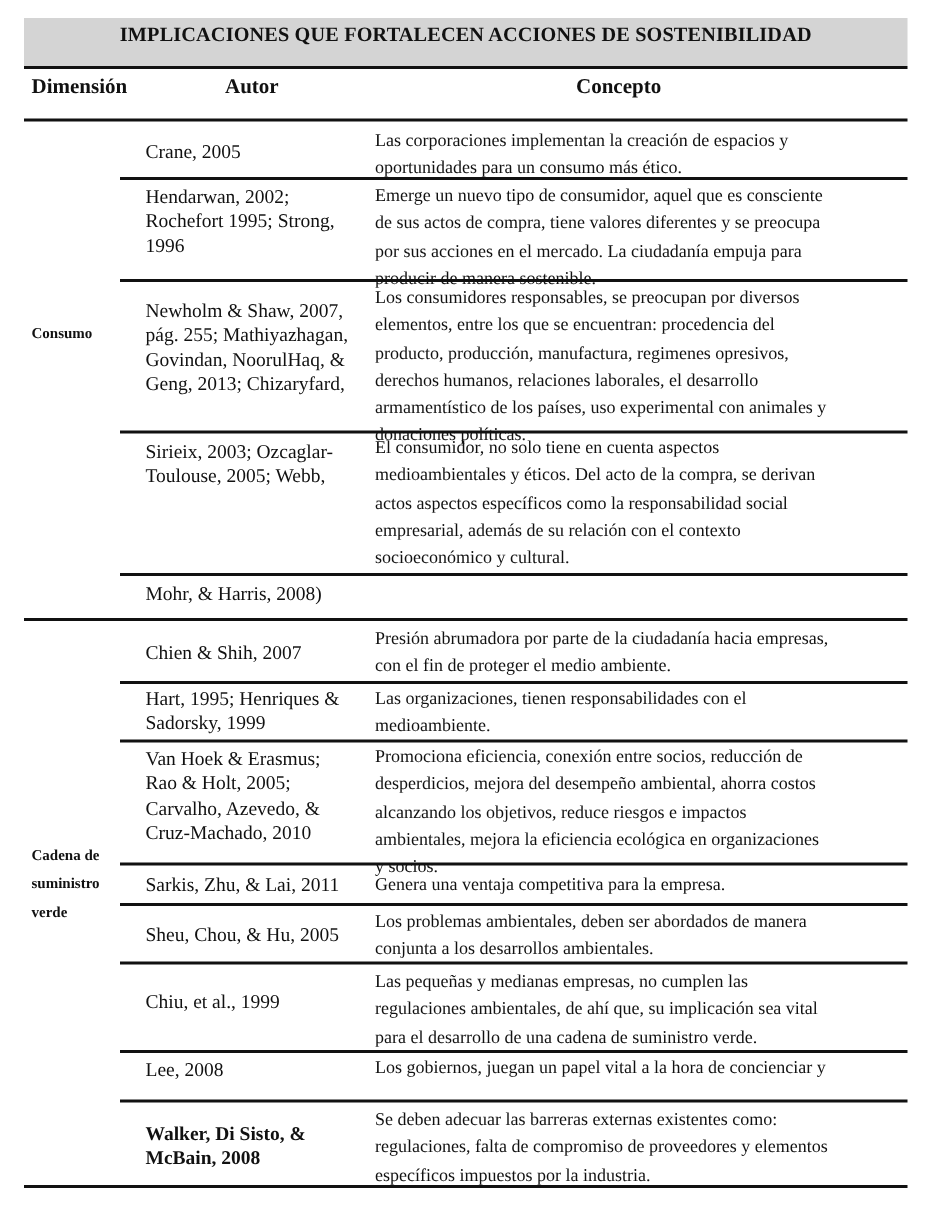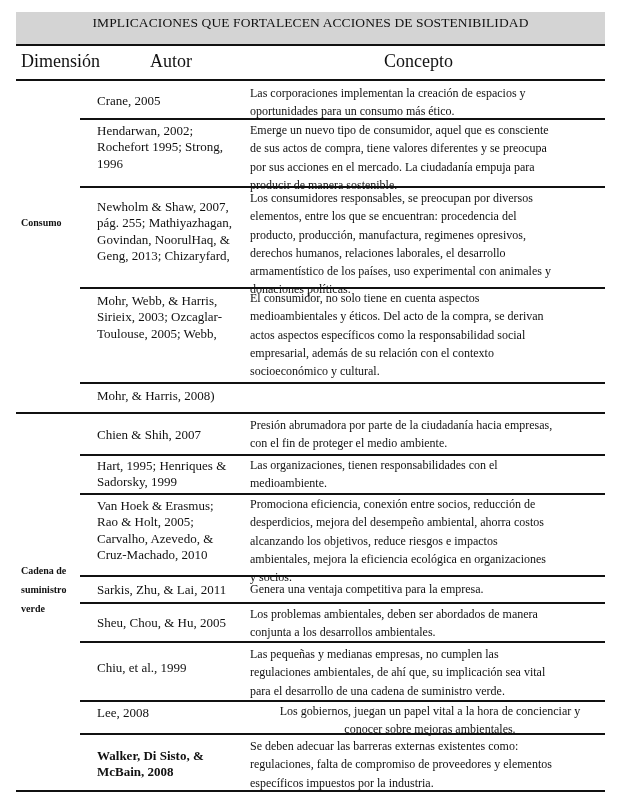--- a/index.html
+++ b/index.html
@@ -7,7 +7,7 @@
            font-family: "Liberation Serif", serif; color: #111; }
     .abs { position: absolute; }
     .title-band { left: 16px; top: 12px; width: 589px; height: 32px; background: #d4d4d4; }
-    .title-text { left: 16px; top: 15px; width: 589px; text-align: center; font-weight: normal; font-size: 13.5px; letter-spacing: 0.1px; }
+    .title-text { left: 16px; top: 15px; width: 589px; text-align: center; font-weight: bold; font-size: 13.5px; letter-spacing: 0.1px; }
     .hline { height: 1.5px; background: #111; }
     .hdr { font-weight: normal; font-size: 18px; }
     .cell { font-size: 13px; line-height: 16.3px; }

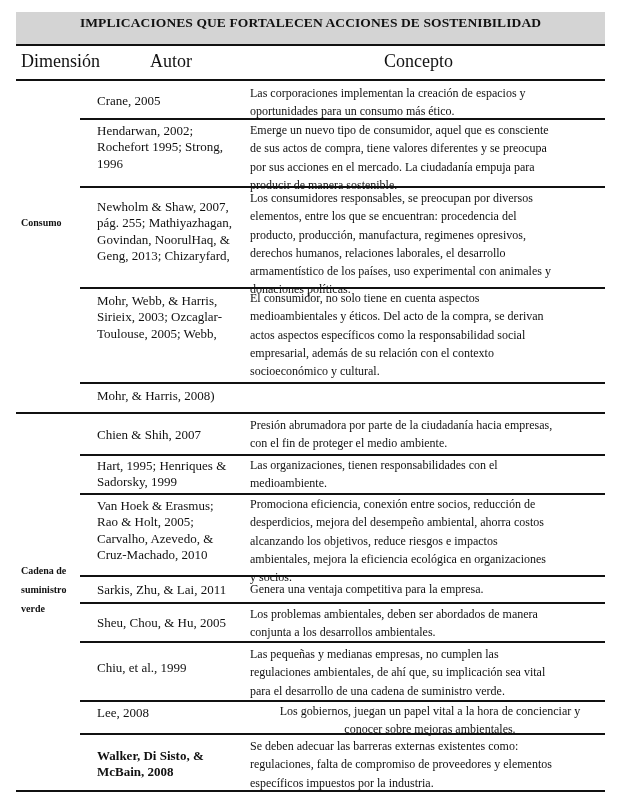--- a/index.html
+++ b/index.html
@@ -9,7 +9,7 @@
     .title-band { left: 16px; top: 12px; width: 589px; height: 32px; background: #d4d4d4; }
     .title-text { left: 16px; top: 15px; width: 589px; text-align: center; font-weight: bold; font-size: 13.5px; letter-spacing: 0.1px; }
     .hline { height: 1.5px; background: #111; }
-    .hdr { font-weight: normal; font-size: 18px; }
+    .hdr { font-weight: bold; font-size: 14px; }
     .cell { font-size: 13px; line-height: 16.3px; }
     .concept { font-size: 12px; line-height: 18.3px; }
     .dim { font-weight: bold; font-size: 10px; line-height: 19px; }

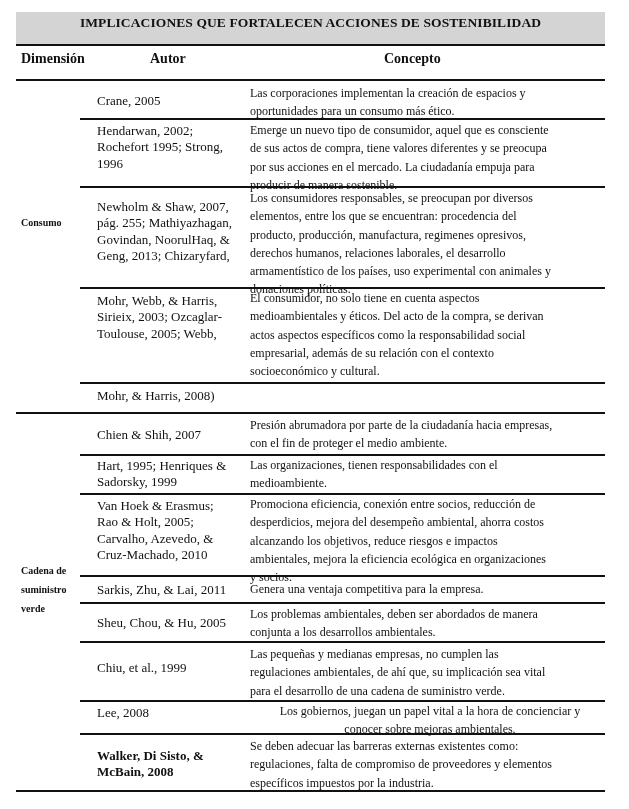--- a/index.html
+++ b/index.html
@@ -67,7 +67,6 @@
       </div>
       <div class="abs hline" style="left: 80px; top: 287px; width: 525px;"></div>
       <div class="abs cell" style="left: 97px; top: 293px; width: 150px;">
-        <div>Mohr, Webb, &amp; Harris,</div>
         <div>Sirieix, 2003; Ozcaglar-</div>
         <div>Toulouse, 2005; Webb,</div>
       </div>

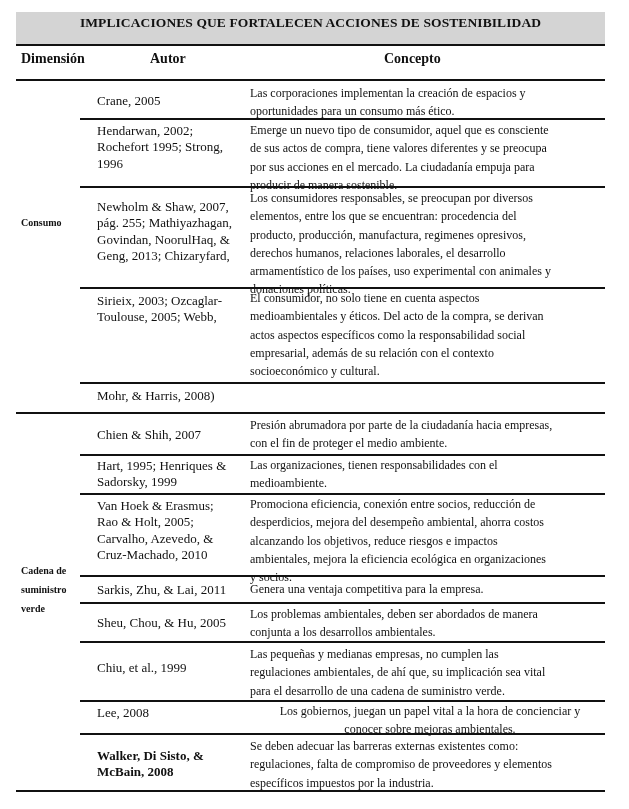--- a/index.html
+++ b/index.html
@@ -145,7 +145,7 @@
       <div class="abs cell" style="left: 97px; top: 705px; width: 150px;">
         <div>Lee, 2008</div>
       </div>
-      <div class="abs concept" style="left: 250px; top: 702px; width: 360px; text-align: center;">
+      <div class="abs concept" style="left: 250px; top: 702px; width: 360px;">
         <div>Los gobiernos, juegan un papel vital a la hora de concienciar y</div>
         <div>conocer sobre mejoras ambientales.</div>
       </div>

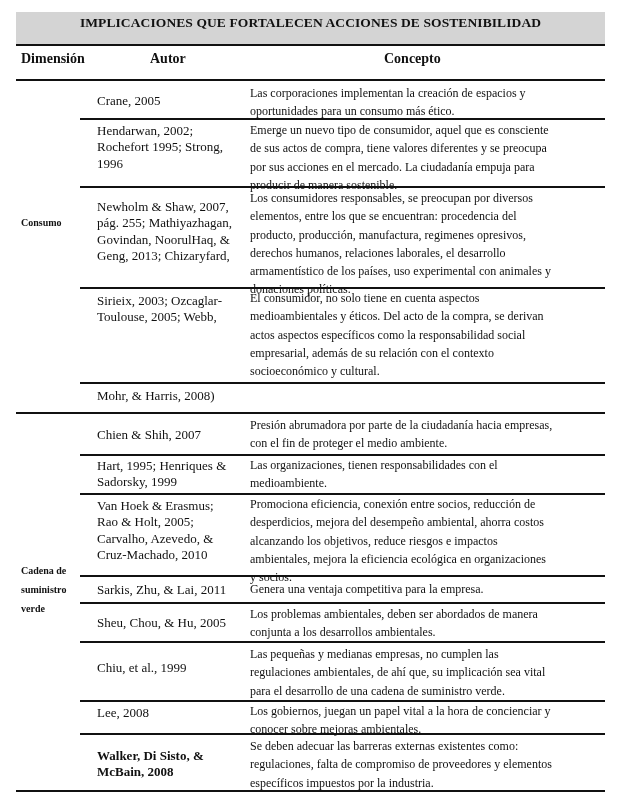--- a/index.html
+++ b/index.html
@@ -147,7 +147,6 @@
       </div>
       <div class="abs concept" style="left: 250px; top: 702px; width: 360px;">
         <div>Los gobiernos, juegan un papel vital a la hora de concienciar y</div>
-        <div>conocer sobre mejoras ambientales.</div>
       </div>
       <div class="abs hline" style="left: 80px; top: 733px; width: 525px;"></div>
       <div class="abs cell" style="left: 97px; top: 748px; width: 150px; font-weight: bold;">

